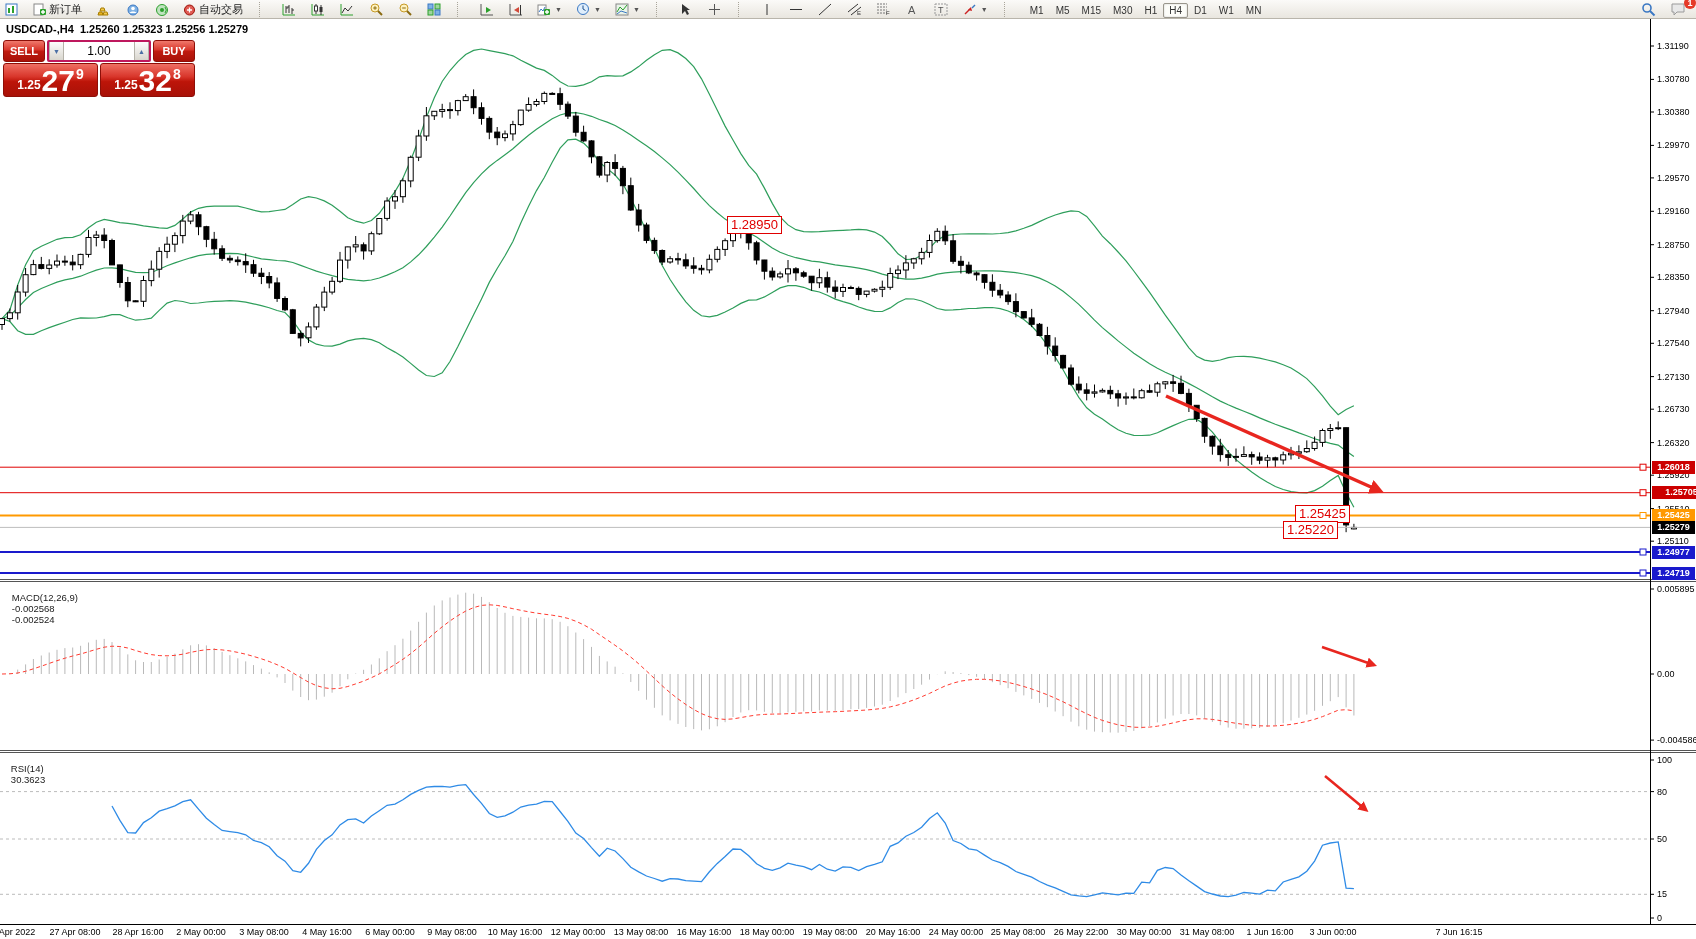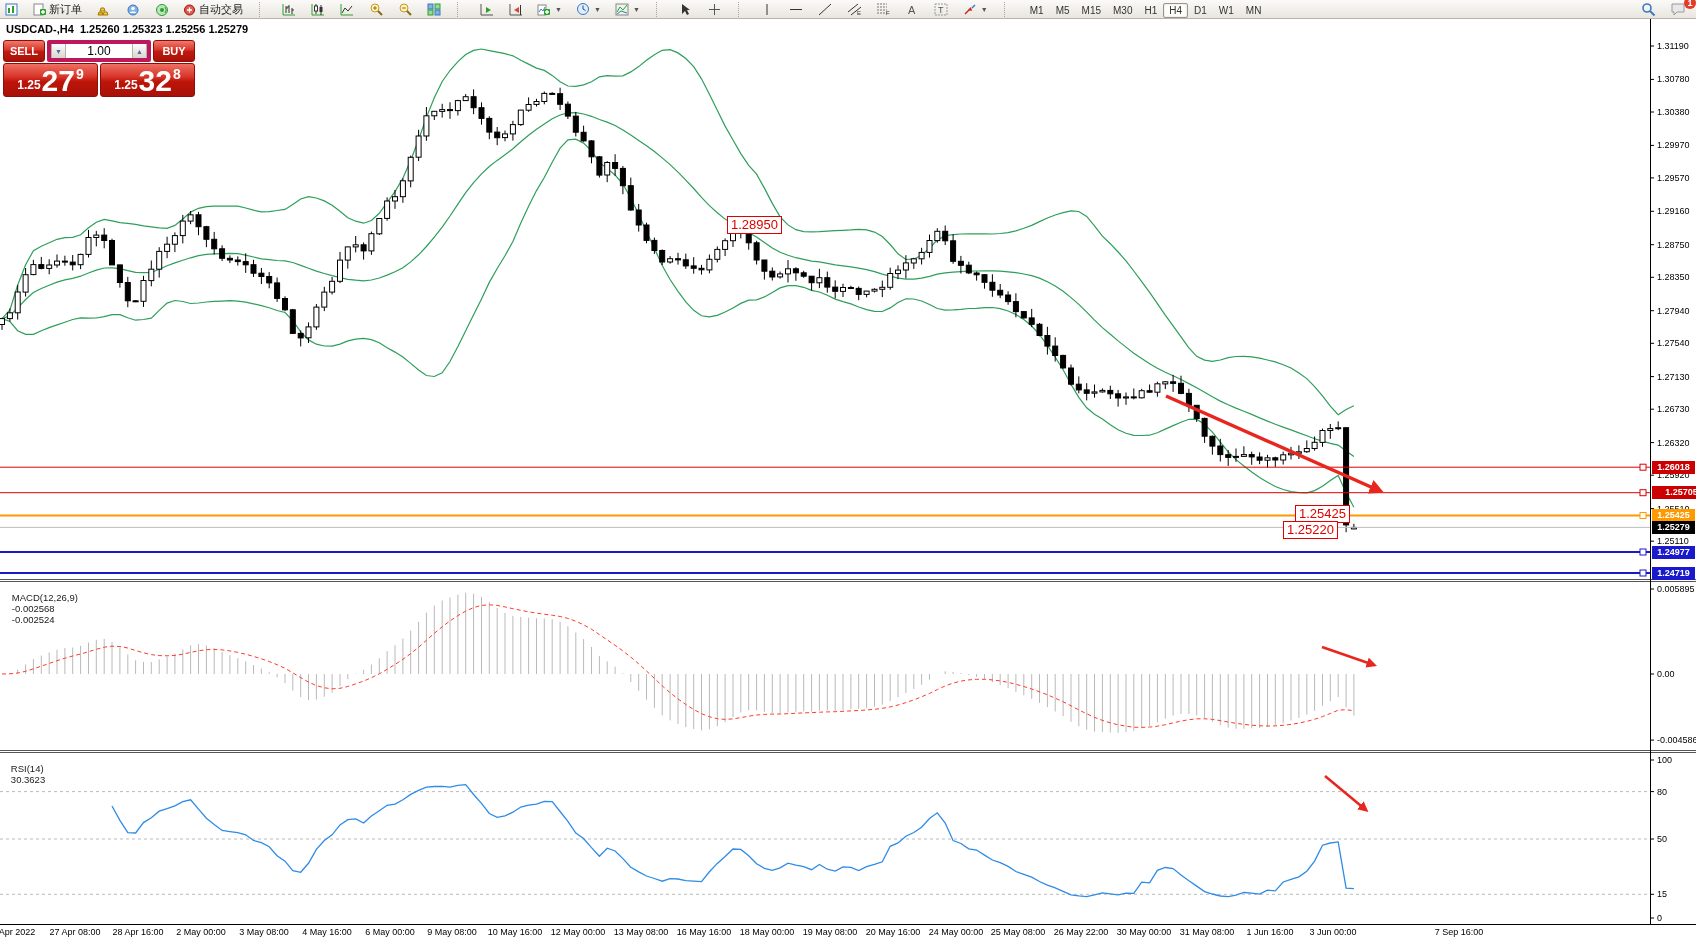--- a/index.html
+++ b/index.html
@@ -42,7 +42,7 @@
   #panel .row1{display:flex;gap:2px;height:22px;}
   .redbtn{flex:0 0 40px;border:1px solid #8e0f08;border-radius:3px;color:#fff;font-size:11px;font-weight:bold;
     background:linear-gradient(#f0796c,#d8352a 45%,#c01b10 50%,#a81108);display:flex;align-items:center;justify-content:center;}
-  .spin{flex:1;display:flex;border:4px solid #be185d;border-radius:2px;background:#fff;overflow:hidden;}
+  .spin{flex:1;display:flex;border:2px solid #be185d;border-radius:2px;background:#fff;overflow:hidden;}
   .spinbtn{width:15px;background:linear-gradient(#fdfdfd,#d9d6ce);border:none;border-left:1px solid #b5b2a9;
     border-right:1px solid #b5b2a9;color:#4a6fa5;font-size:7px;padding:0;}
   .spin input{flex:1;border:none;outline:none;text-align:center;font-size:12px;font-family:"Liberation Sans",sans-serif;min-width:0;}

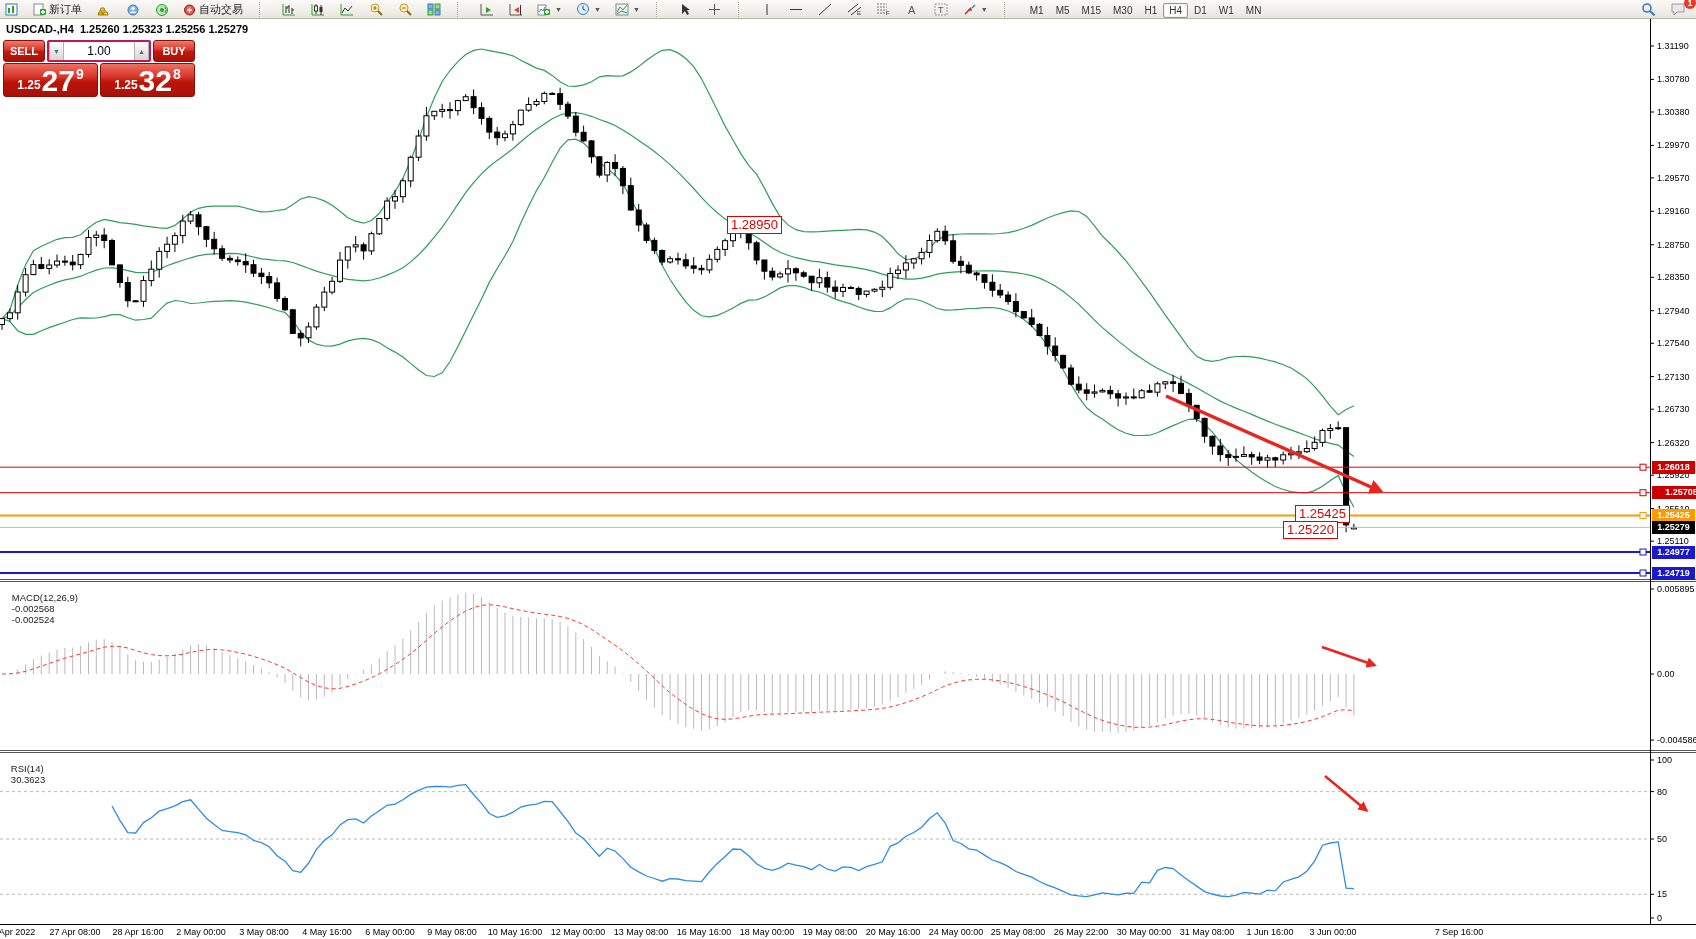--- a/index.html
+++ b/index.html
@@ -913,7 +913,7 @@
         <div class="tlabel" style="left: 1270px;">1 Jun 16:00</div>
         <div class="tlabel" style="left: 1333px;">3 Jun 00:00</div>
         <div class="tlabel" style="left: 1396px; margin-top: 35px;">6 Jun 08:00</div>
-        <div class="tlabel" style="left: 1459px;">7 Sep 16:00</div>
+        <div class="tlabel" style="left: 1459px;">7 Jun 16:15</div>
         <div class="anno" style="left: 727px; top: 197px;">1.28950</div>
         <div class="anno" style="left: 1295px; top: 486px;">1.25425</div>
         <div class="anno" style="left: 1283px; top: 502px;">1.25220</div>

